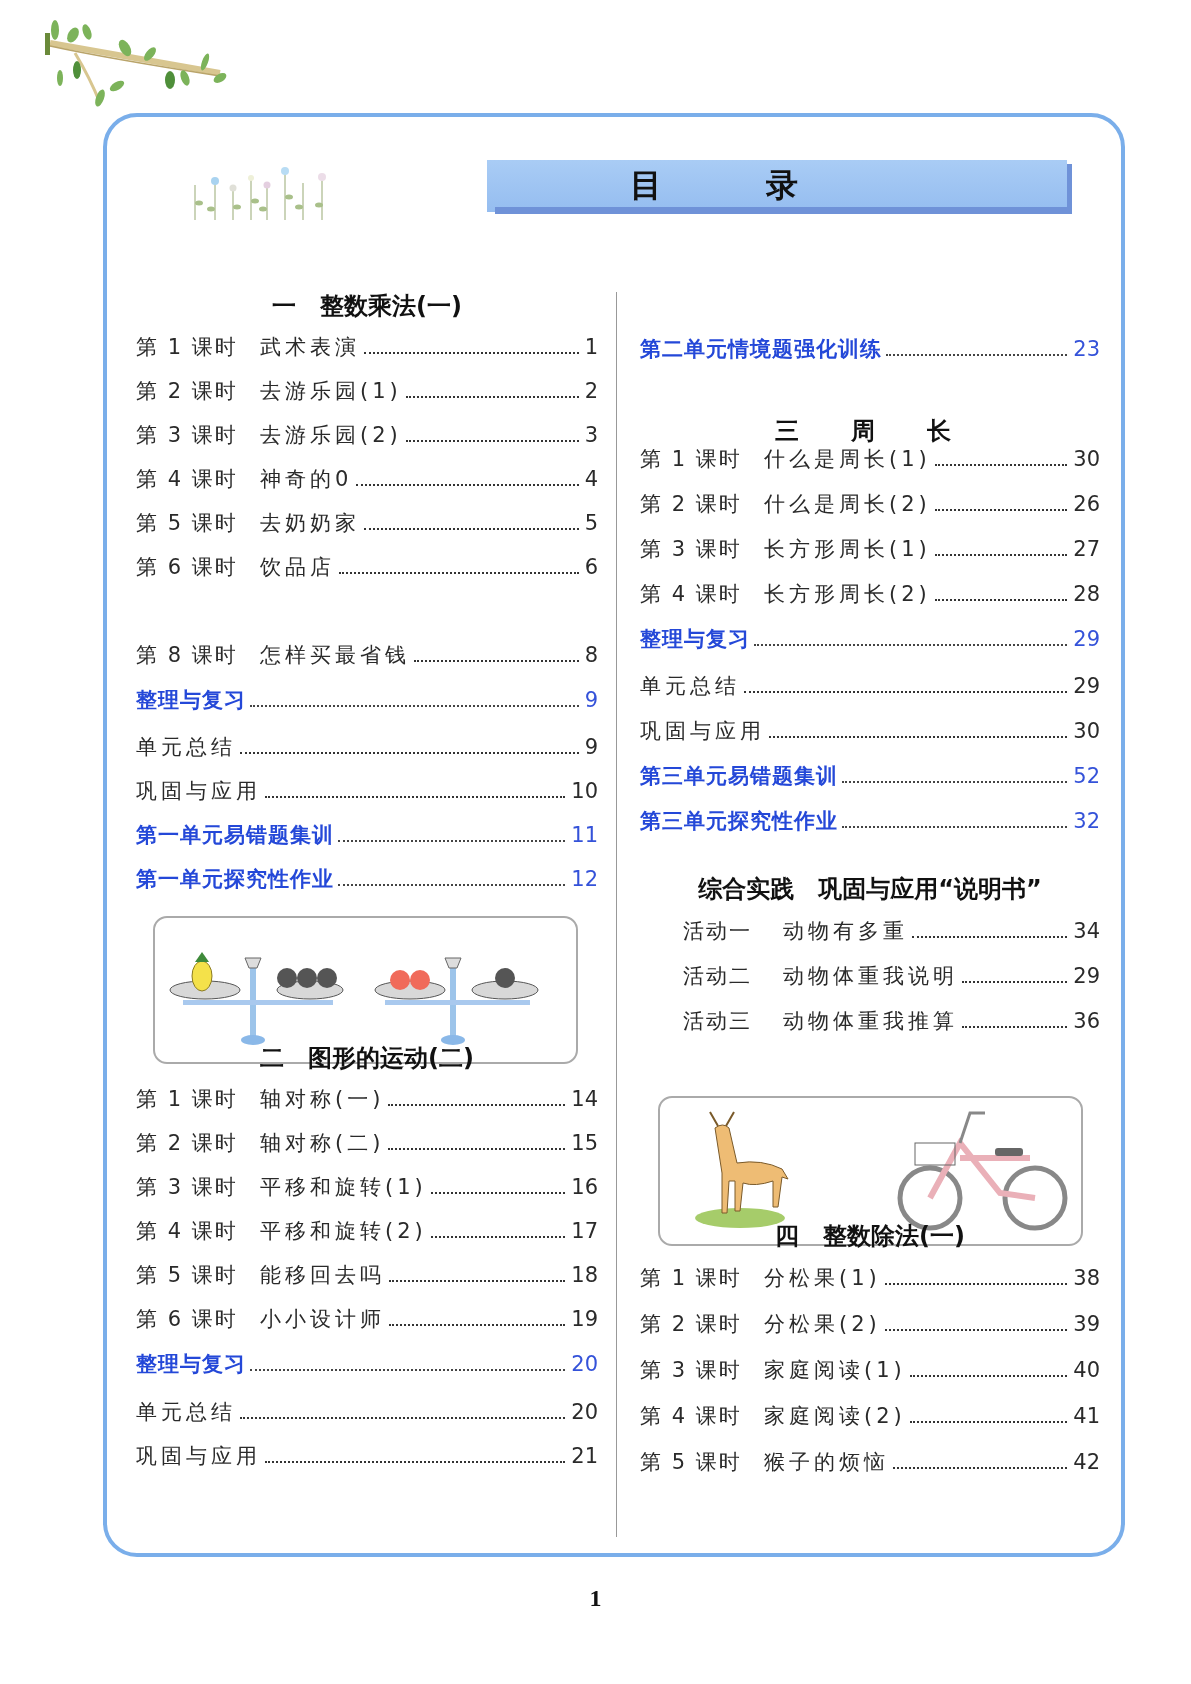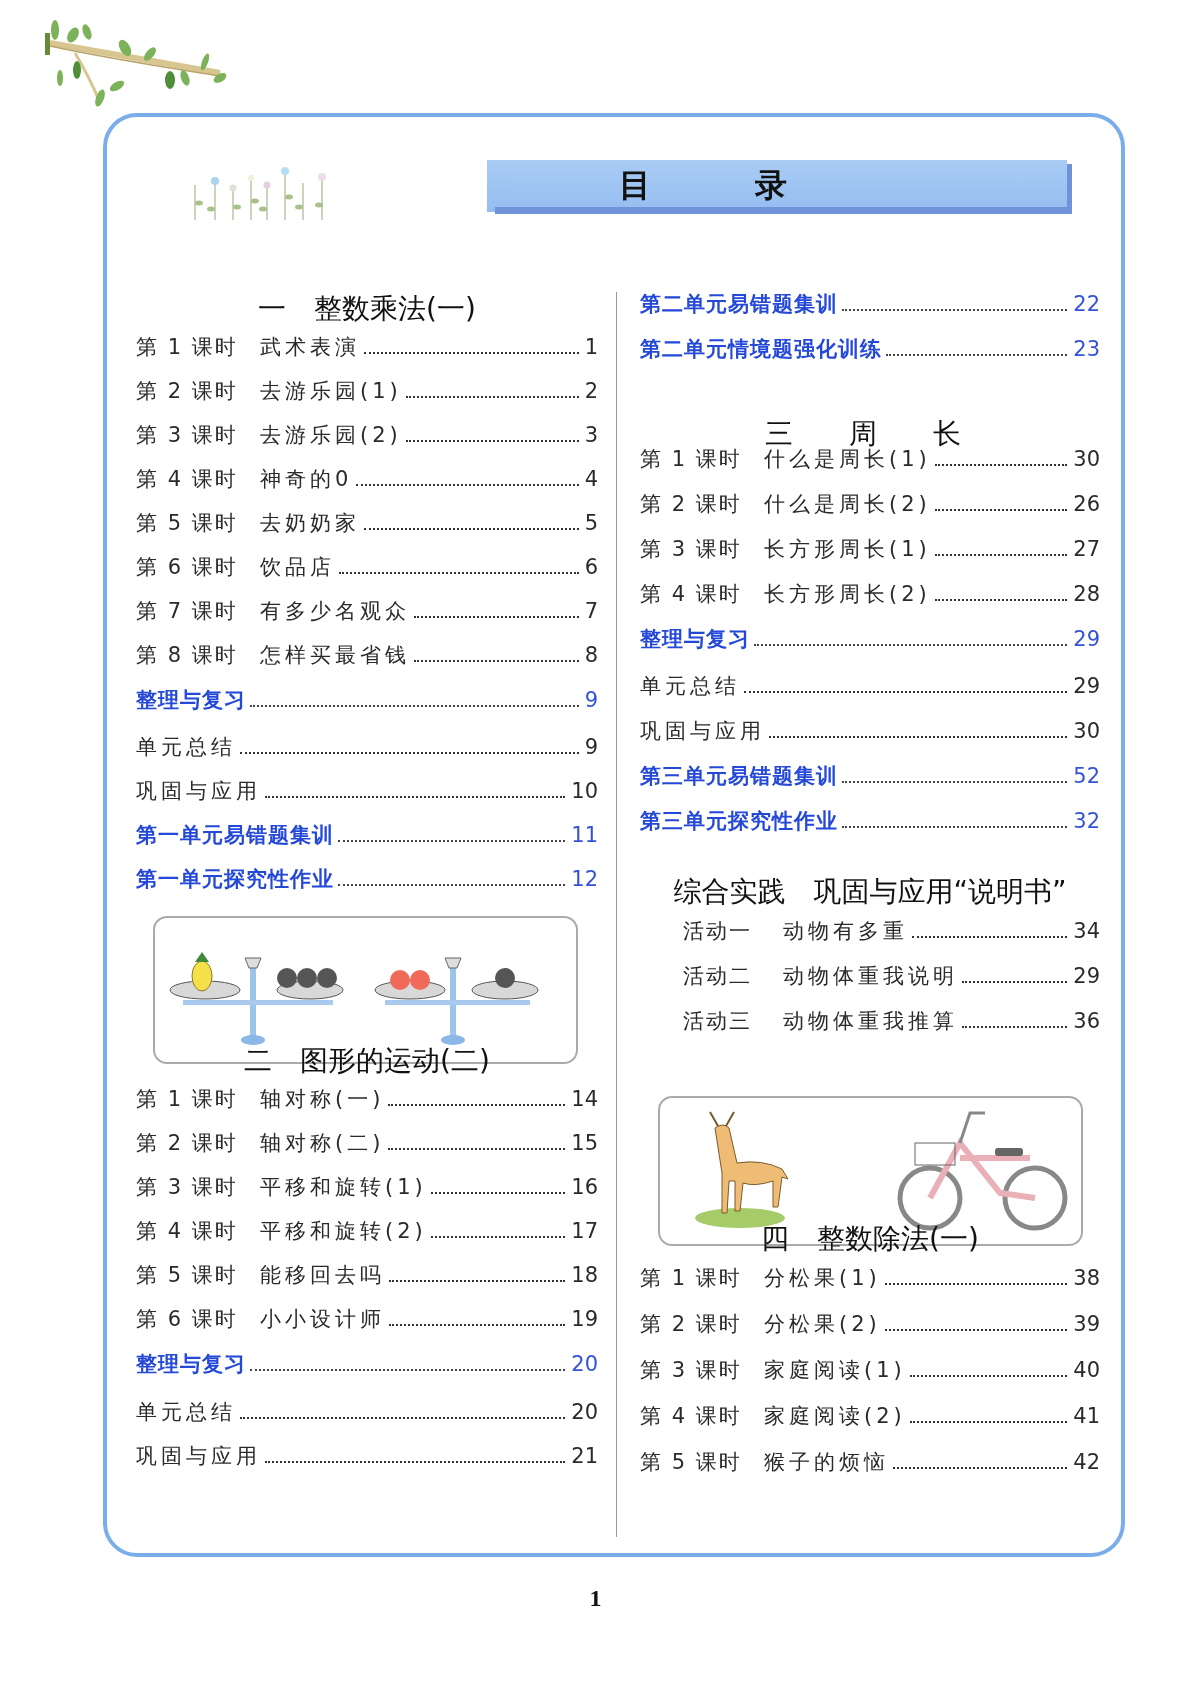--- a/index.html
+++ b/index.html
@@ -13,7 +13,7 @@
            background:linear-gradient(#a9ccf5,#95bdf0); }
   .title-shadow { position:absolute; left:495px; top:207px; width:577px; height:7px; background:#6f92d8; }
   .title-shadow-r { position:absolute; left:1067px; top:164px; width:5px; height:50px; background:#6f92d8; }
-  .title-text { position:absolute; left:466px; top:160px; width:482px; height:52px;
+  .title-text { position:absolute; left:477px; top:160px; width:482px; height:52px;
            display:flex; align-items:center; justify-content:center;
            font-size:32px; font-weight:bold; color:#111; letter-spacing:36px; padding-left:28px; box-sizing:border-box; }
   .divider { position:absolute; left:616px; top:292px; width:1px; height:1245px; background:#999; }

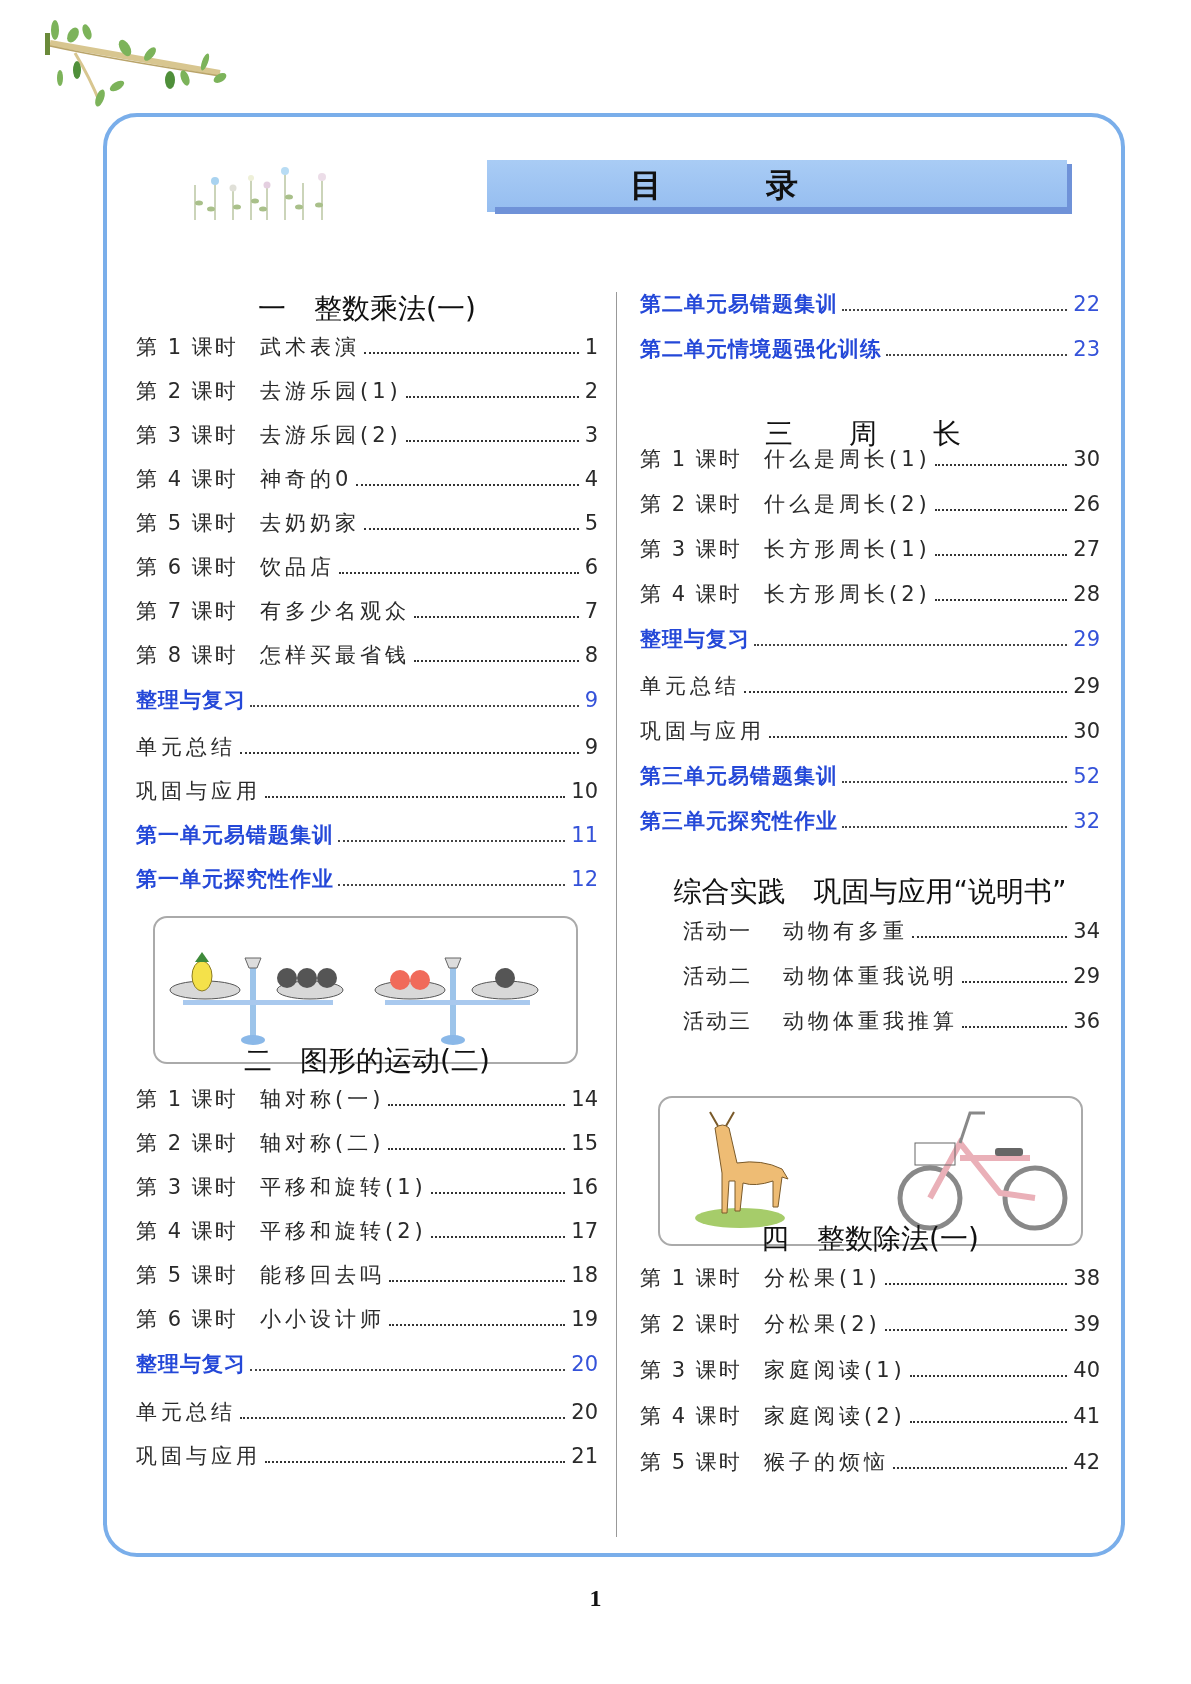--- a/index.html
+++ b/index.html
@@ -20,7 +20,7 @@
   .col { position:absolute; }
   .col-left { left:136px; width:462px; }
   .col-right { left:640px; width:460px; }
-  .sec-head { position:absolute; width:100%; text-align:center; font-size:28px; font-weight:normal; color:#111; }
+  .sec-head { position:absolute; width:100%; text-align:center; font-size:24px; font-weight:bold; color:#111; }
   .row { position:absolute; width:100%; display:flex; align-items:baseline; font-size:21px; white-space:nowrap; }
   .row .lesson { width:124px; flex:none; letter-spacing:2px; }
   .row .lesson.act { width:100px;margin-left:43px; }

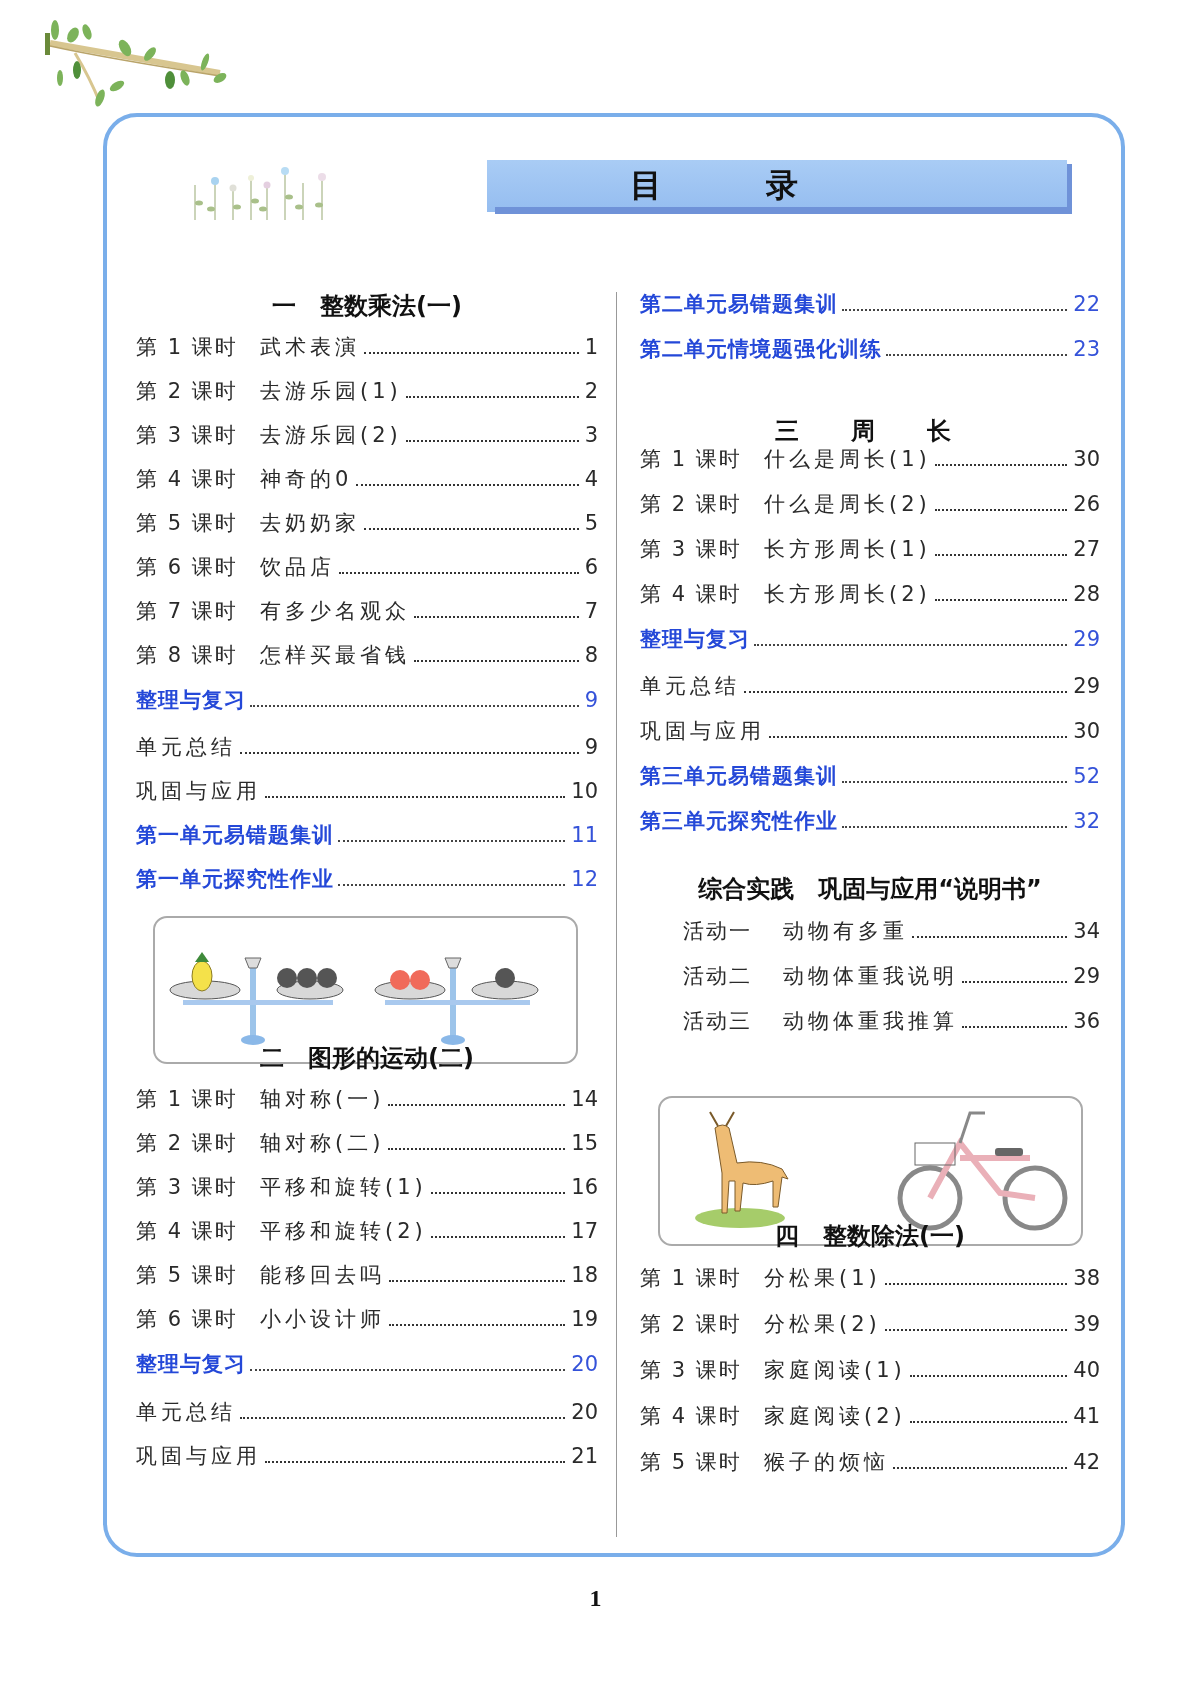--- a/index.html
+++ b/index.html
@@ -259,11 +259,6 @@
 </div>
 
 <div class="col col-right" style="top:0;height:1684px;">
-  <div class="row blue" style="top:290px">
-      <span class="name">第二单元易错题集训</span>
-      <span class="dots"></span>
-      <span class="page">22</span>
-    </div>
   <div class="row blue" style="top:335px">
       <span class="name">第二单元情境题强化训练</span>
       <span class="dots"></span>

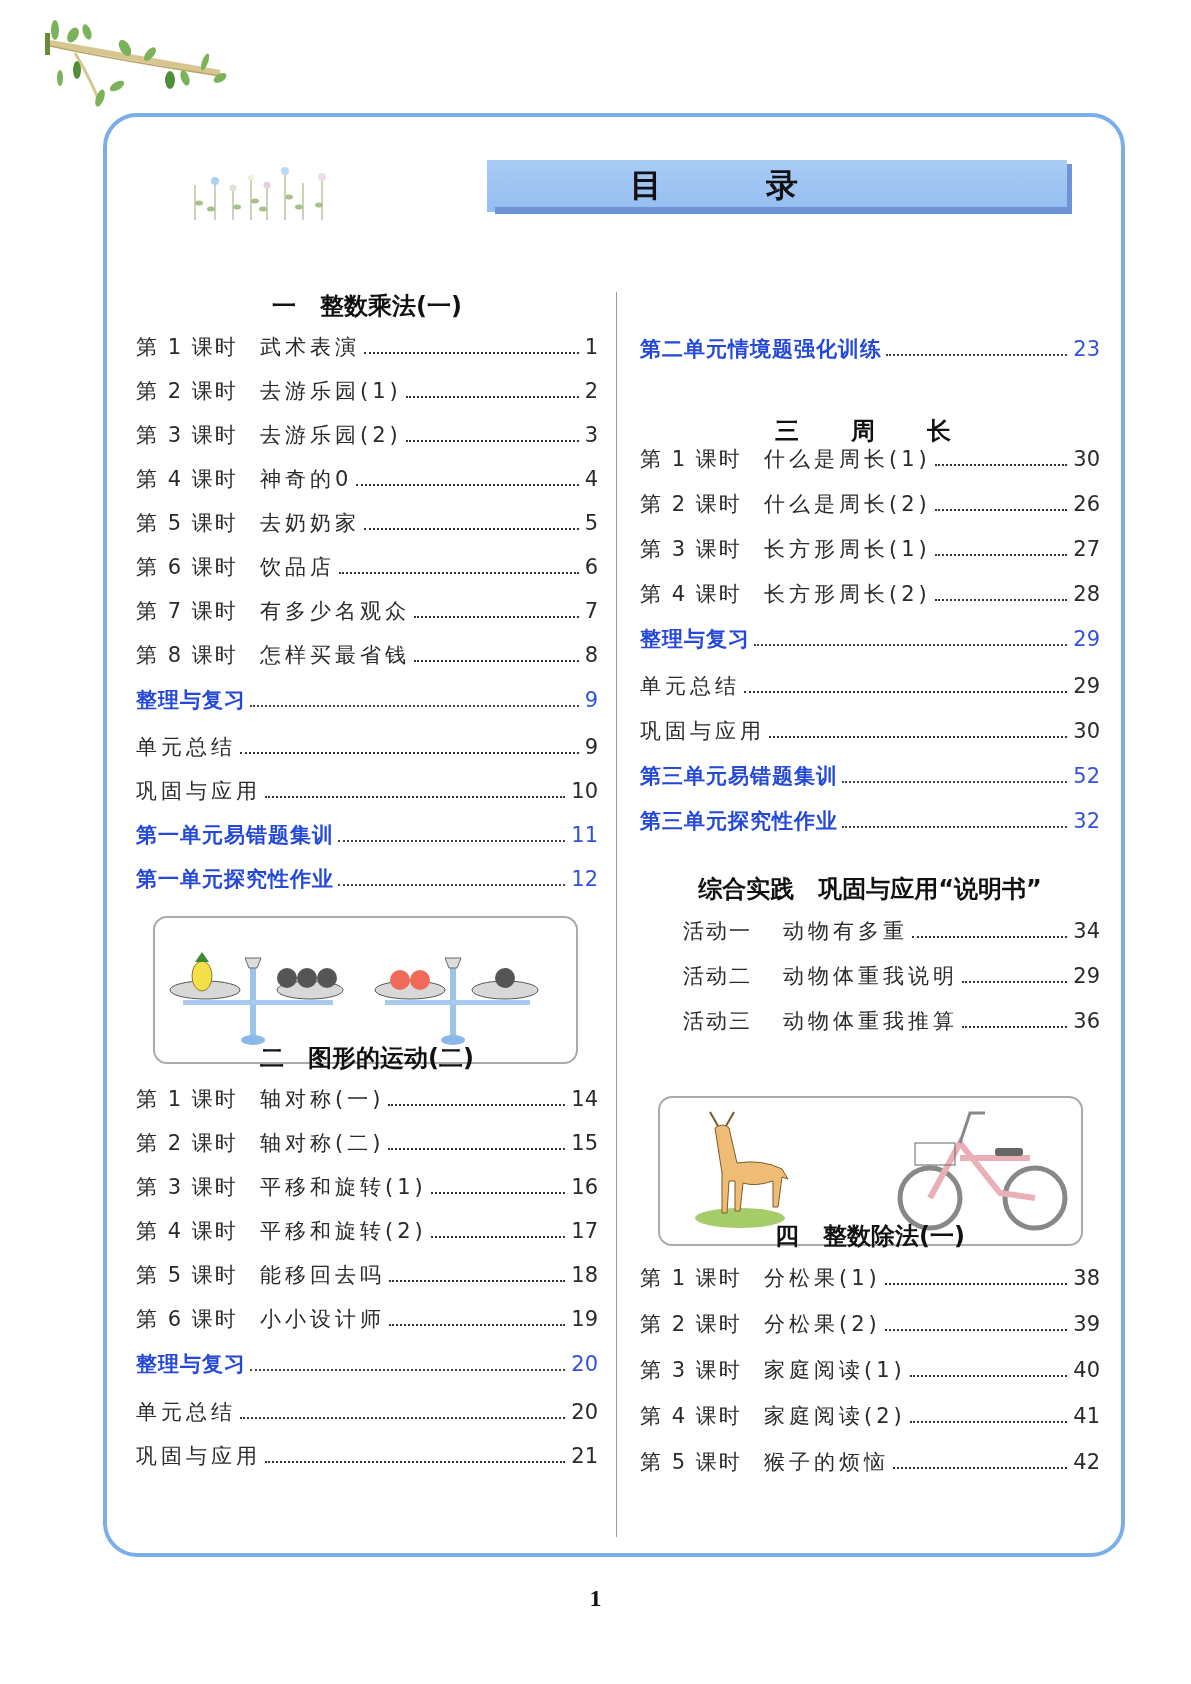--- a/index.html
+++ b/index.html
@@ -137,12 +137,6 @@
       <span class="dots"></span>
       <span class="page">6</span>
     </div>
-  <div class="row" style="top:597px">
-      <span class="lesson">第 7 课时</span>
-      <span class="name">有多少名观众</span>
-      <span class="dots"></span>
-      <span class="page">7</span>
-    </div>
   <div class="row" style="top:641px">
       <span class="lesson">第 8 课时</span>
       <span class="name">怎样买最省钱</span>

